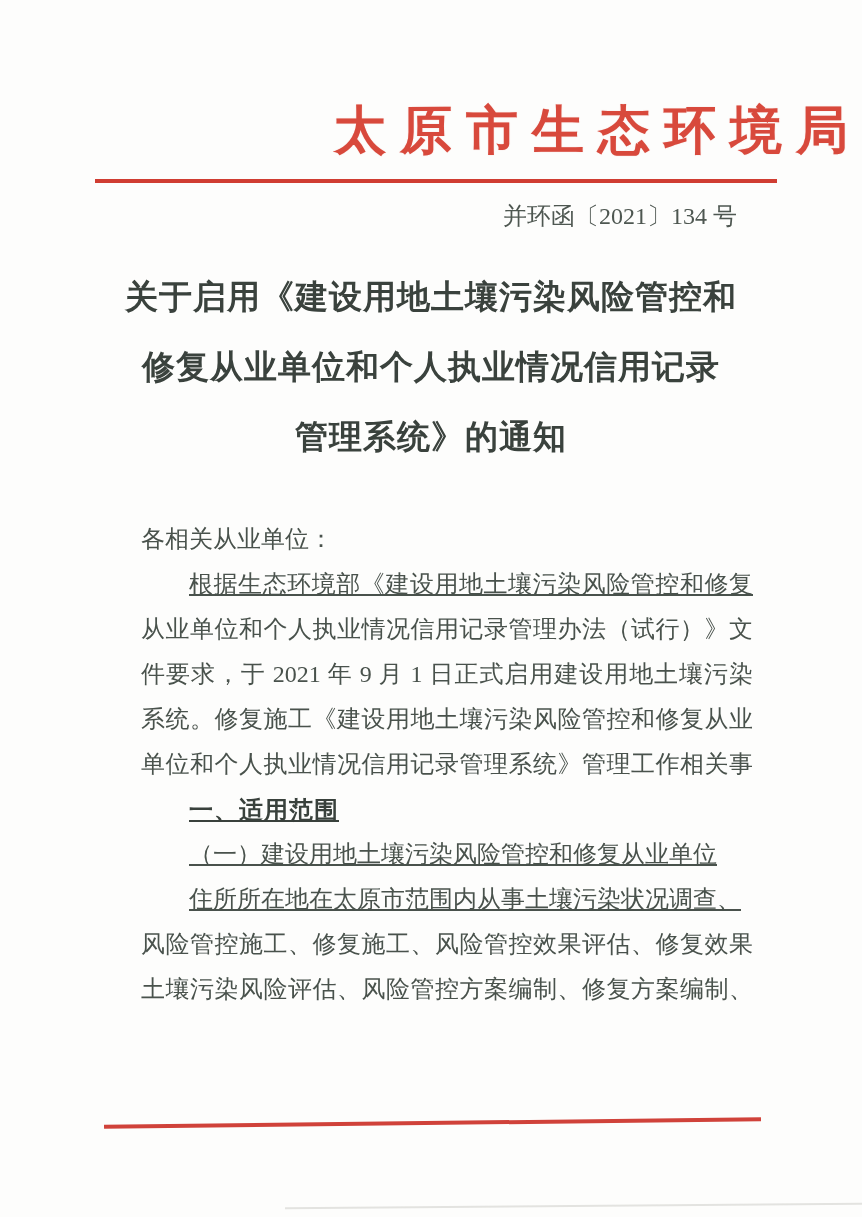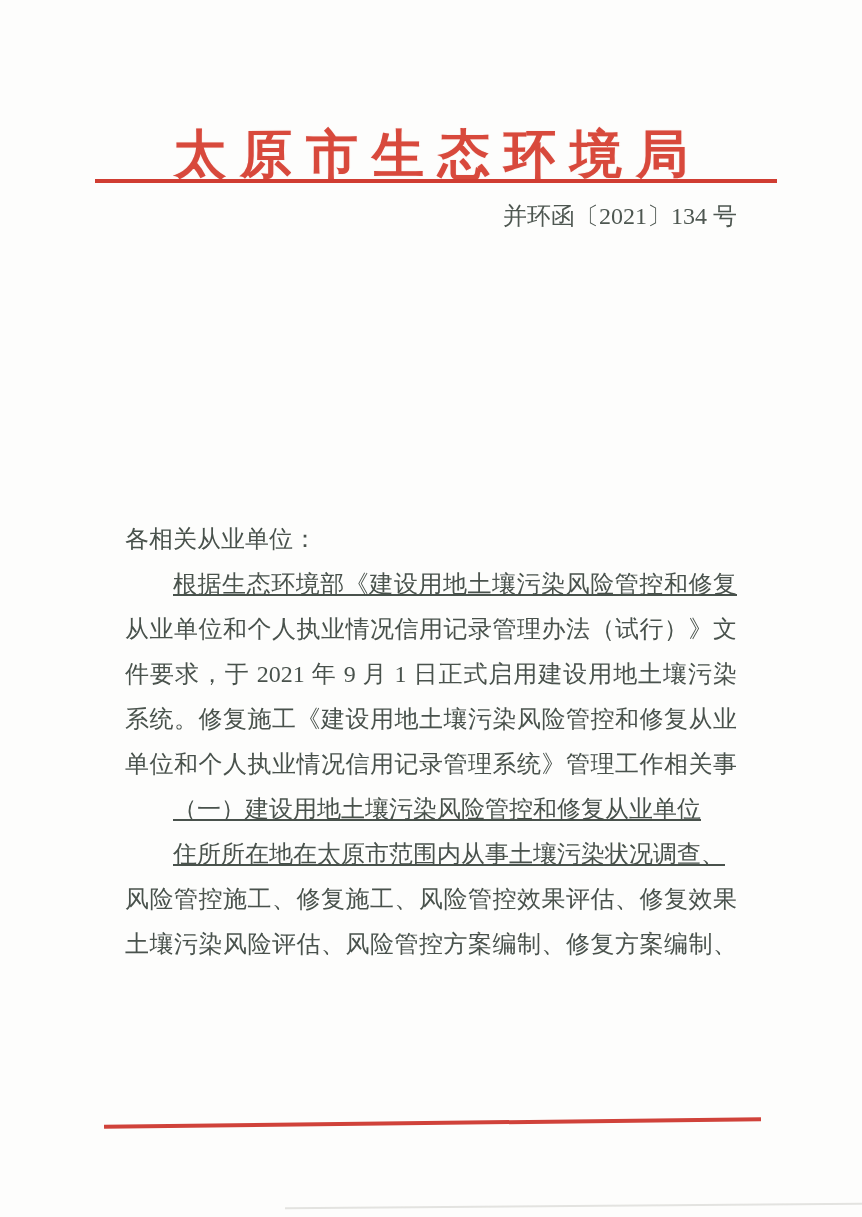--- a/index.html
+++ b/index.html
@@ -19,7 +19,7 @@
     top: 96px;
     left: 0;
     width: 862px;
-    text-align: center;
+    text-align: right;
     font-size: 52px;
     font-weight: 700;
     letter-spacing: 14px;
@@ -27,7 +27,6 @@
     color: #d8493c;
     text-shadow: 0 0 1px rgba(216, 73, 60, 0.35);
     white-space: nowrap;
-    margin-top: 24px;
   }
   .header-rule {
     position: absolute;

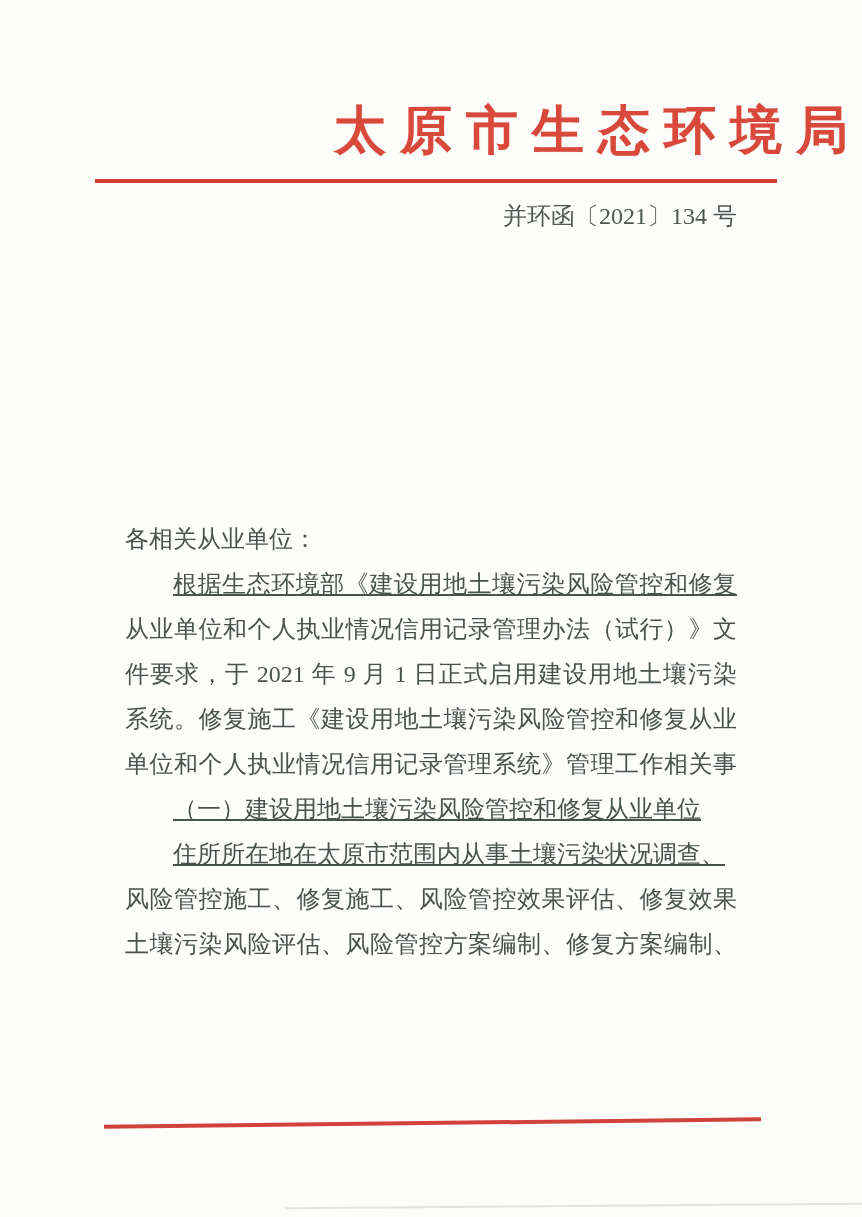--- a/index.html
+++ b/index.html
@@ -111,6 +111,11 @@
 
   <div class="doc-number">并环函〔2021〕134 号</div>
 
+  <div class="doc-title">
+    <div>关于启用《建设用地土壤污染风险管控和</div>
+    <div>修复从业单位和个人执业情况信用记录</div>
+    <div>管理系统》的通知</div>
+  </div>
 
   <div class="body-text">
     <div class="line">各相关从业单位：</div>

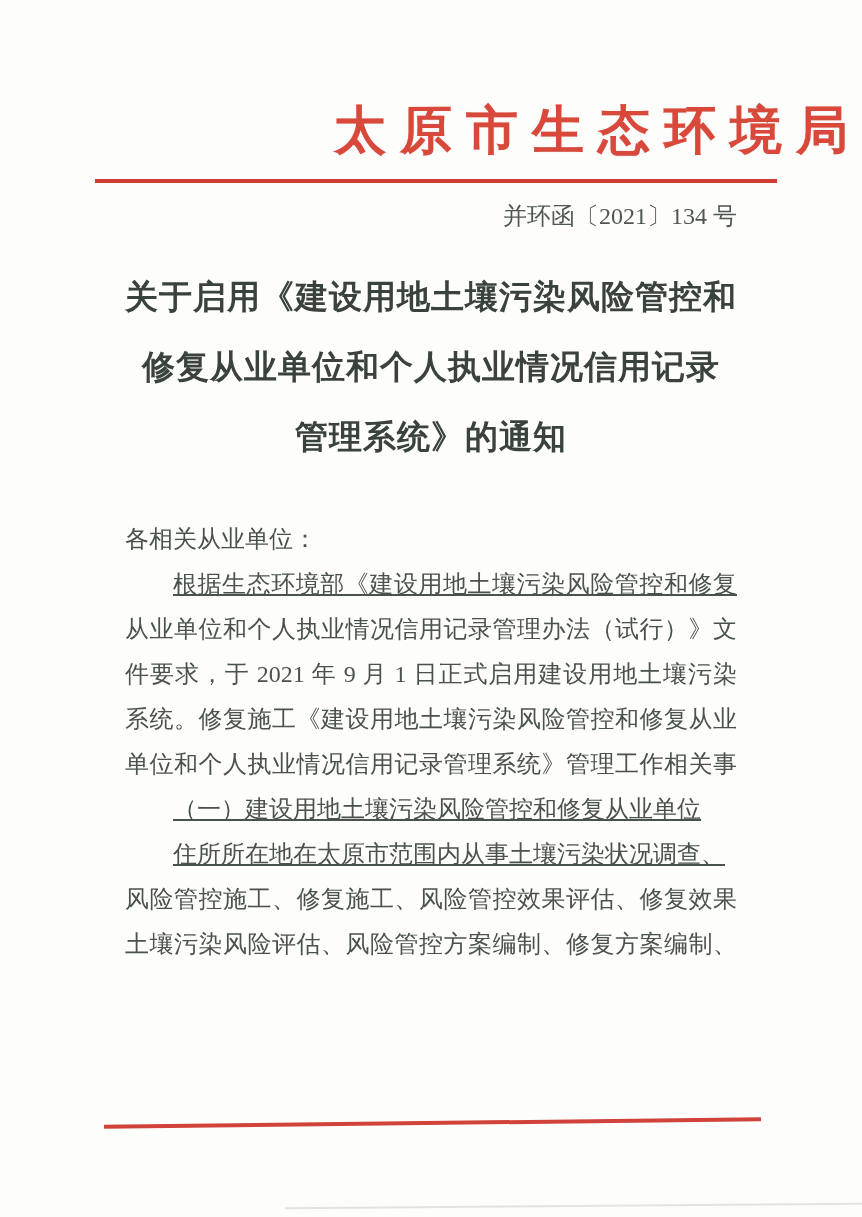--- a/index.html
+++ b/index.html
@@ -61,7 +61,7 @@
   .body-text {
     position: absolute;
     top: 517px;
-    left: 125px;
+    left: 141px;
     width: 612px;
     font-size: 24px;
     line-height: 45px;

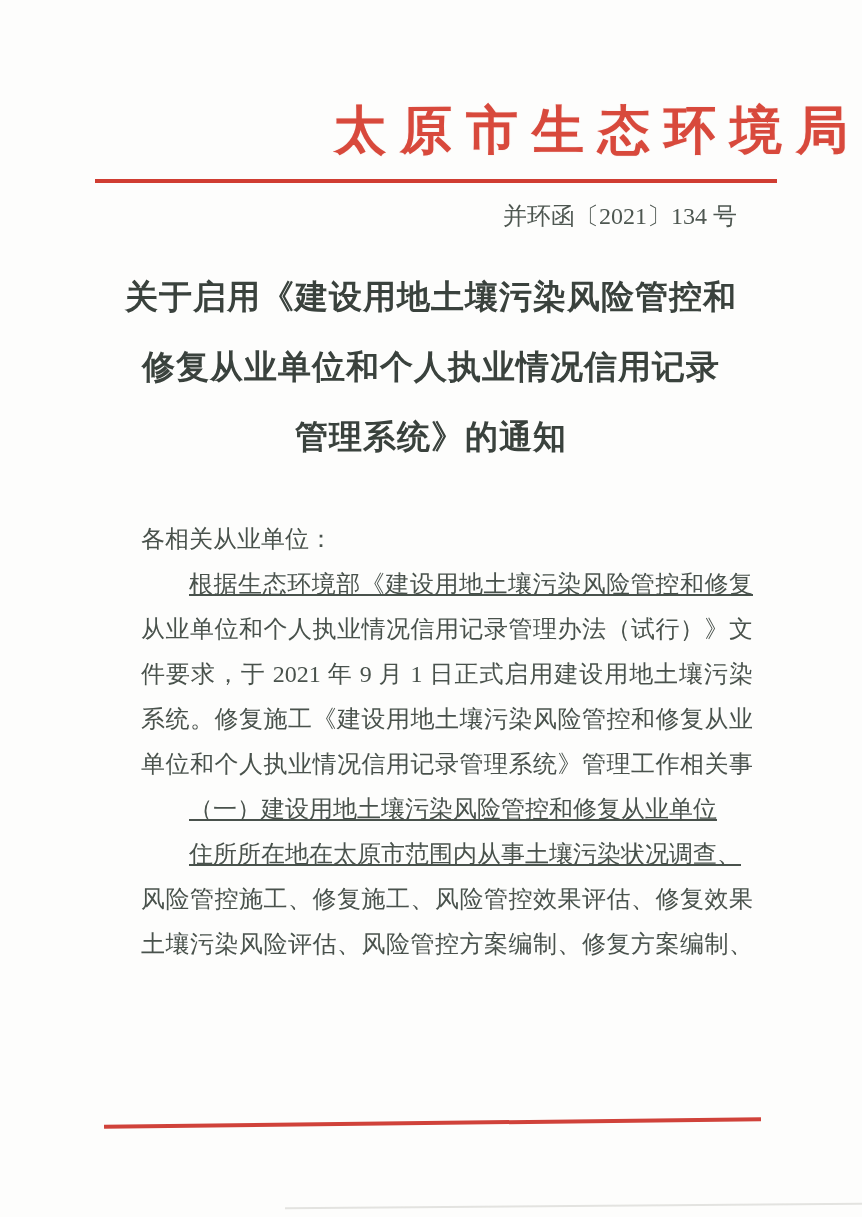--- a/index.html
+++ b/index.html
@@ -124,6 +124,7 @@
     <div class="line justify">件要求，于 2021 年 9 月 1 日正式启用建设用地土壤污染</div>
     <div class="line justify">系统。修复施工《建设用地土壤污染风险管控和修复从业</div>
     <div class="line justify">单位和个人执业情况信用记录管理系统》管理工作相关事</div>
+    <div class="line indent hei">一、适用范围</div>
     <div class="line indent">（一）建设用地土壤污染风险管控和修复从业单位</div>
     <div class="line indent">住所所在地在太原市范围内从事土壤污染状况调查、</div>
     <div class="line justify">风险管控施工、修复施工、风险管控效果评估、修复效果</div>

